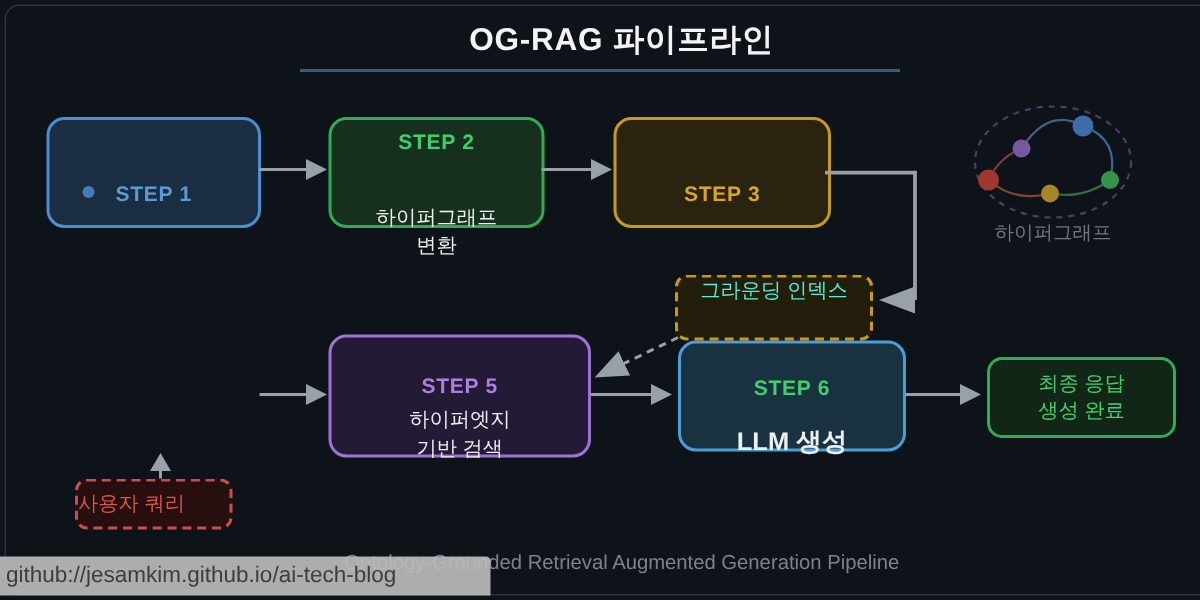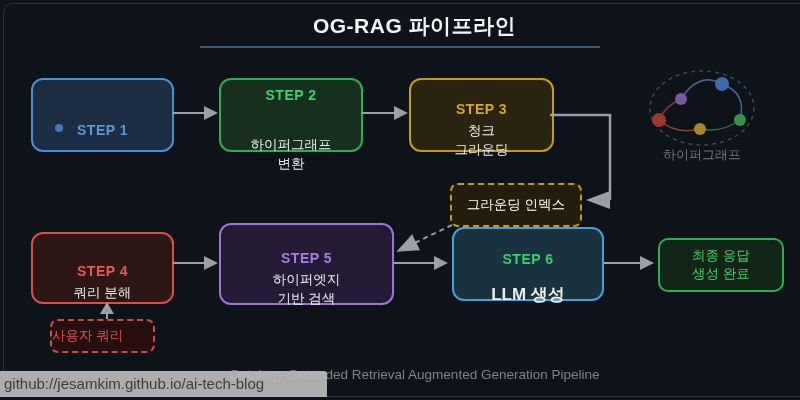--- a/index.html
+++ b/index.html
@@ -122,10 +122,6 @@
     <div class="step-label-row">
       <span class="step-label">STEP 3</span>
     </div>
-    <div class="step-body">
-      <div>청크</div>
-      <div>그라운딩</div>
-    </div>
   </div>
 
   <div class="step-box s4">

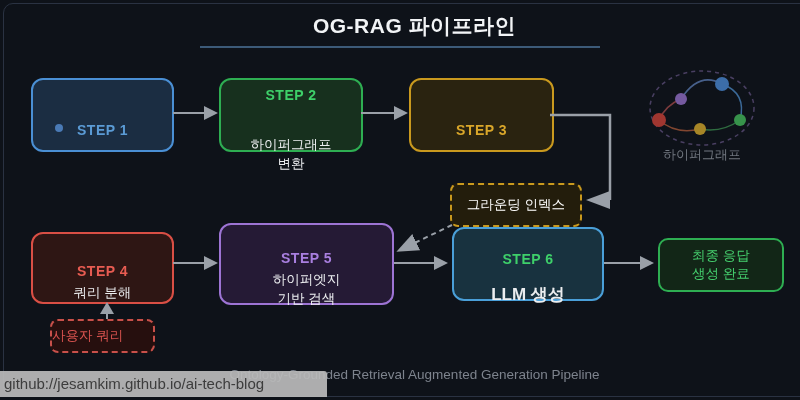--- a/index.html
+++ b/index.html
@@ -57,8 +57,8 @@
   .grounding-box{
     position:absolute;left:450px;top:183px;width:128px;height:40px;
     border:2px dashed #c9991e;border-radius:8px;background:#231d0c;
-    display:flex;align-items:center;justify-content:center;
-    font-size:13.5px;color:#ffffff;
+    display:flex;justify-content:center;
+    font-size:13.5px;color:#5eead4;
   }
   .user-query-box{
     position:absolute;left:50px;top:319px;width:101px;height:30px;

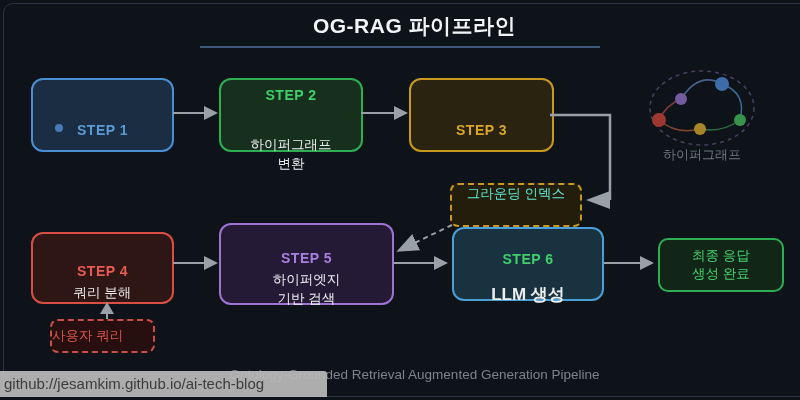--- a/index.html
+++ b/index.html
@@ -124,14 +124,6 @@
     </div>
   </div>
 
-  <div class="step-box s4">
-    <div class="step-label-row">
-      <span class="step-label">STEP 4</span>
-    </div>
-    <div class="step-body">
-      <div>쿼리 분해</div>
-    </div>
-  </div>
 
   <div class="step-box s5">
     <div class="step-label-row">

